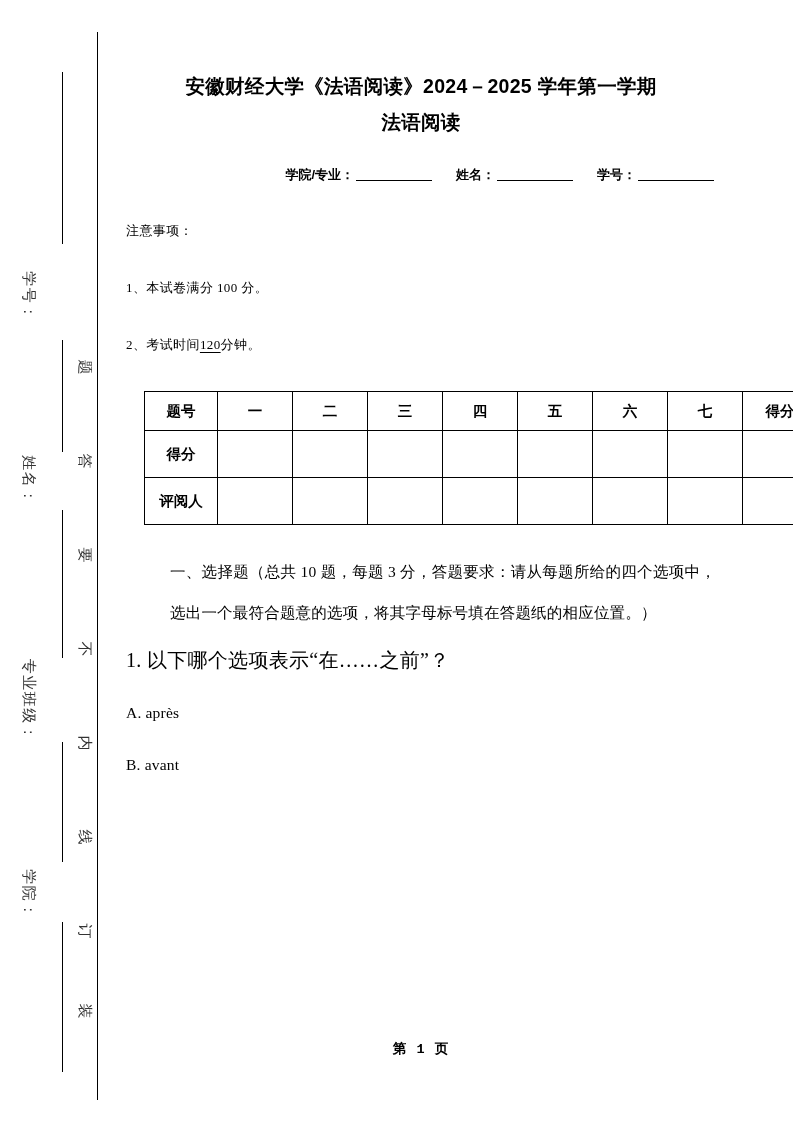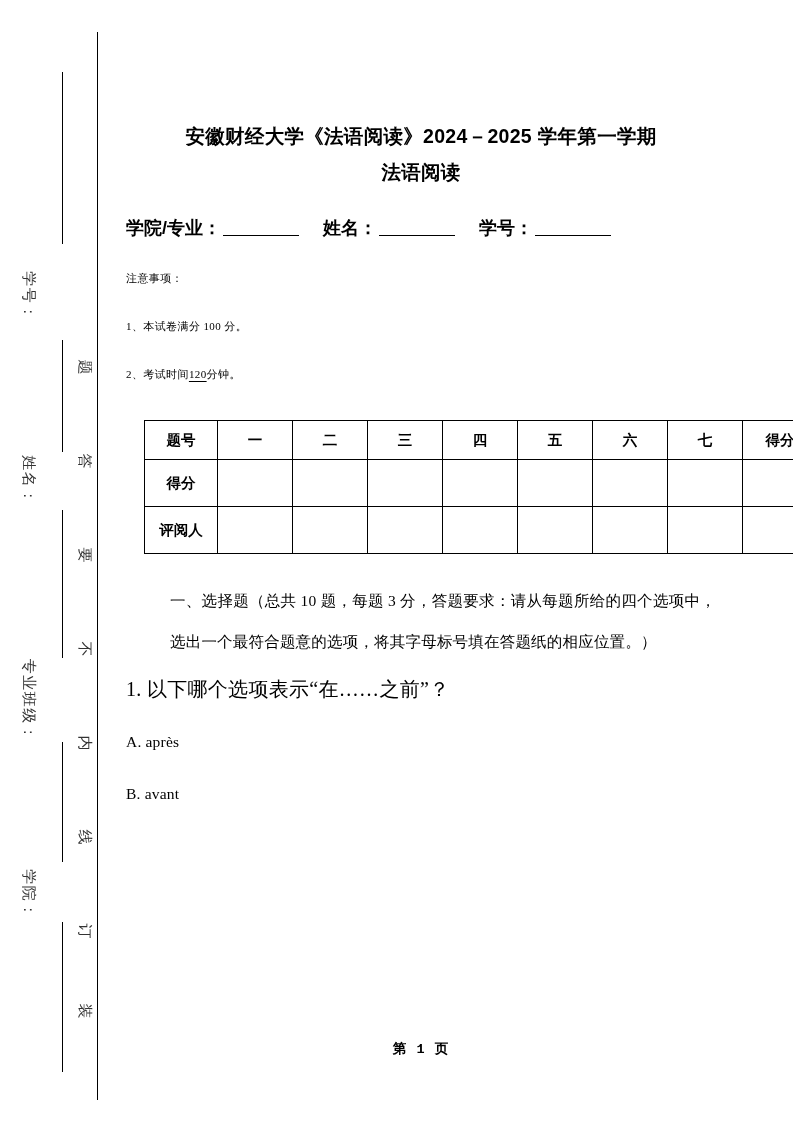--- a/index.html
+++ b/index.html
@@ -79,7 +79,7 @@
 
   #exam-title {
     margin: 0;
-    padding-top: 118px;
+    padding-top: 68px;
     font-family: "Liberation Sans", "DejaVu Sans", sans-serif;
     font-size: 19.5px;
     font-weight: bold;

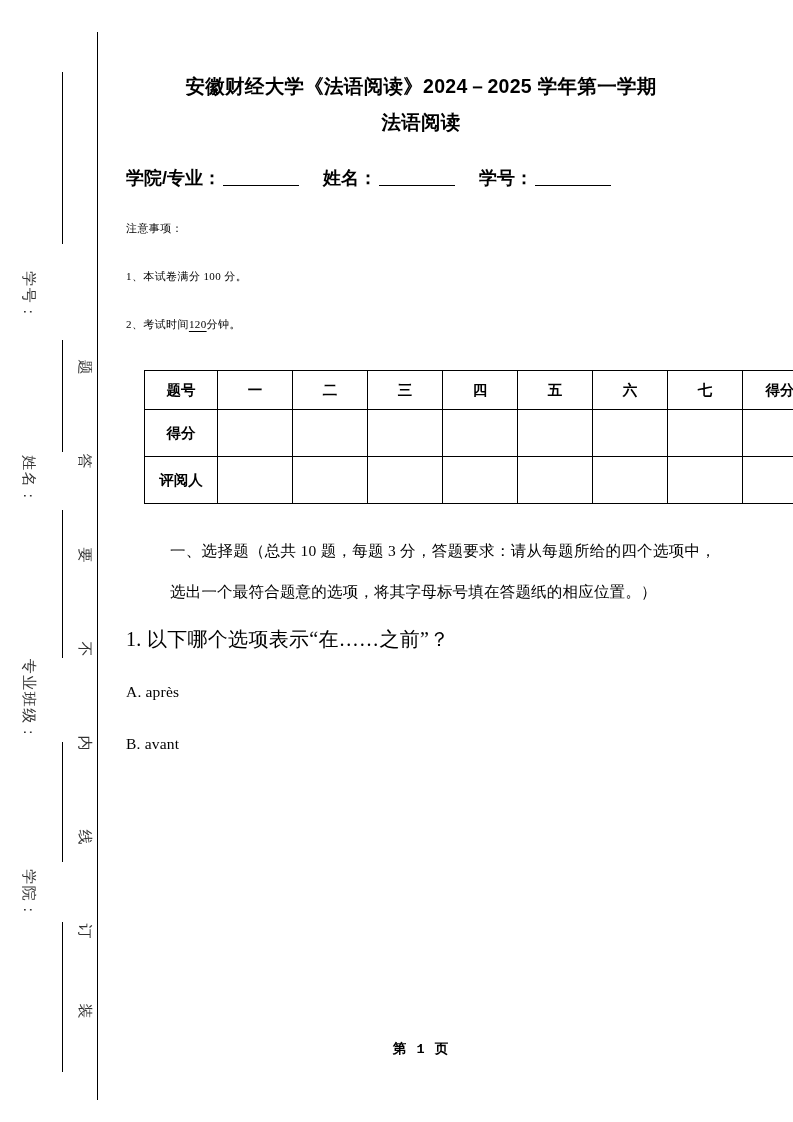--- a/index.html
+++ b/index.html
@@ -90,9 +90,9 @@
 
   #info-line {
     margin-top: 26px;
-    text-align: left;
+    text-align: right;
     font-family: "Liberation Sans", "DejaVu Sans", sans-serif;
-    font-size: 18px;
+    font-size: 13px;
     font-weight: bold;
     white-space: nowrap;
   }

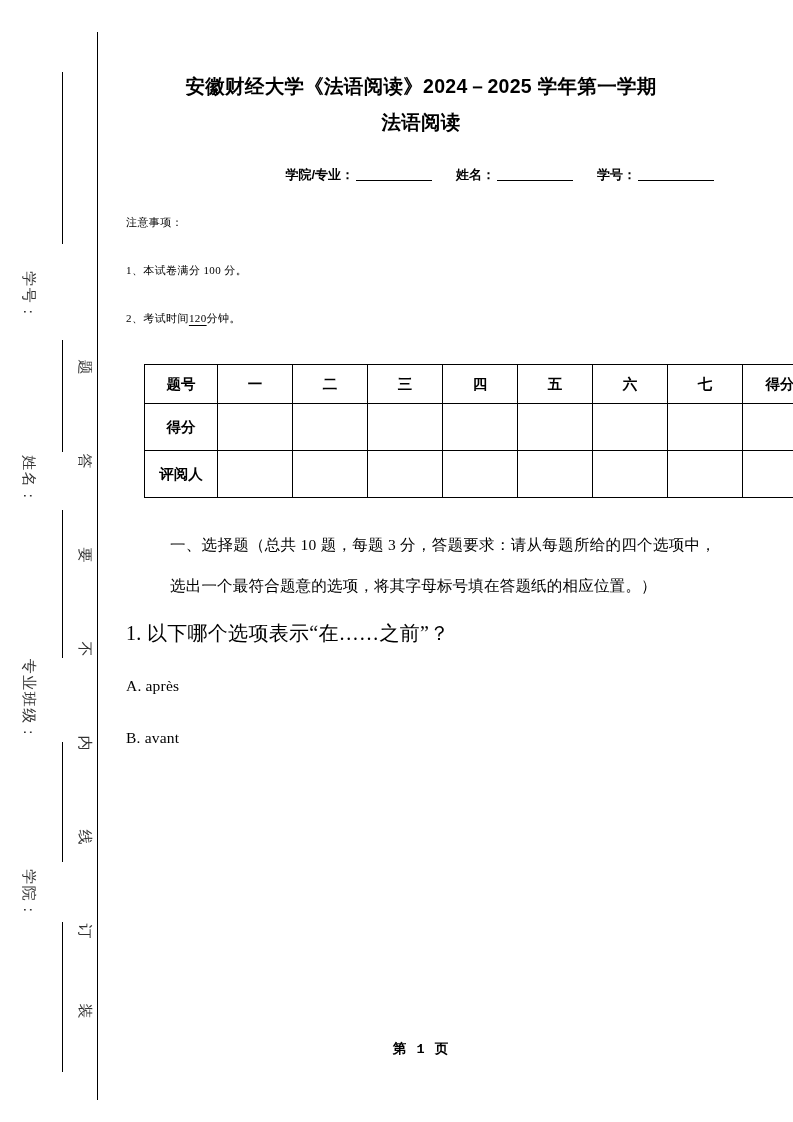--- a/index.html
+++ b/index.html
@@ -106,9 +106,9 @@
   #info-line .gap { display: inline-block; width: 22px; }
 
   .note-line {
-    font-size: 11px;
+    font-size: 13px;
     line-height: 20px;
-    margin-top: 28px;
+    margin-top: 37px;
     letter-spacing: 0.4px;
   }
   .note-line:first-of-type { margin-top: 36px; }

